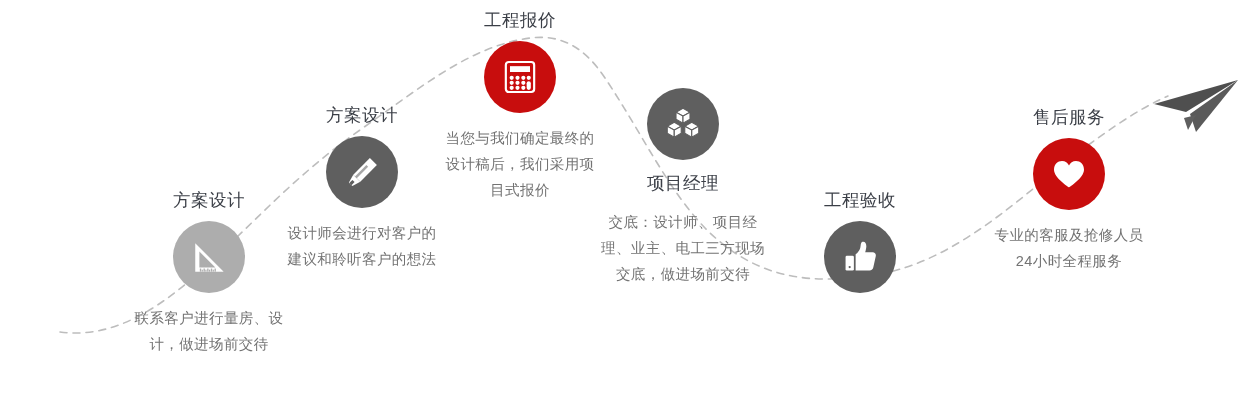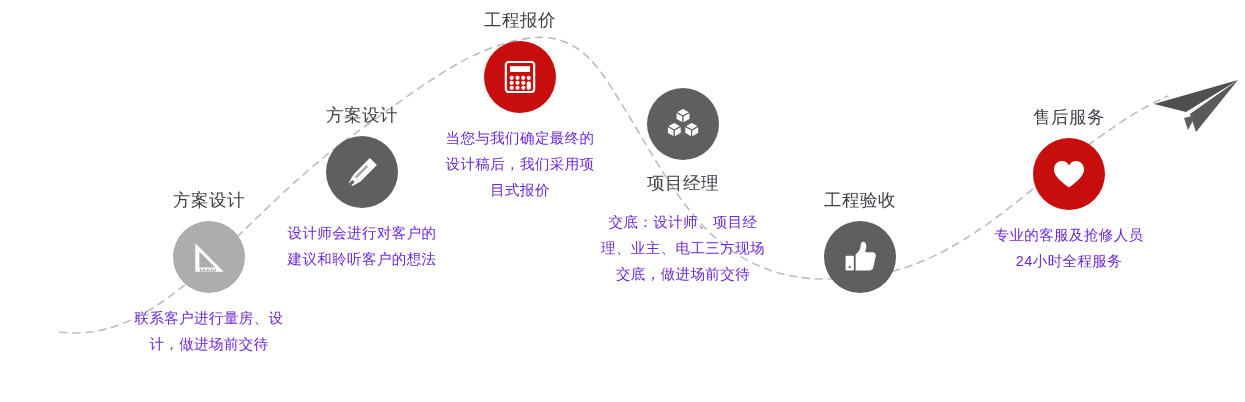--- a/index.html
+++ b/index.html
@@ -52,7 +52,7 @@
     margin-top: 12px;
     font-size: 14.5px;
     line-height: 26px;
-    color: #6d28d9;
+    color: #737373;
     letter-spacing: 0.4px;
     padding: 0 8px;
   }

